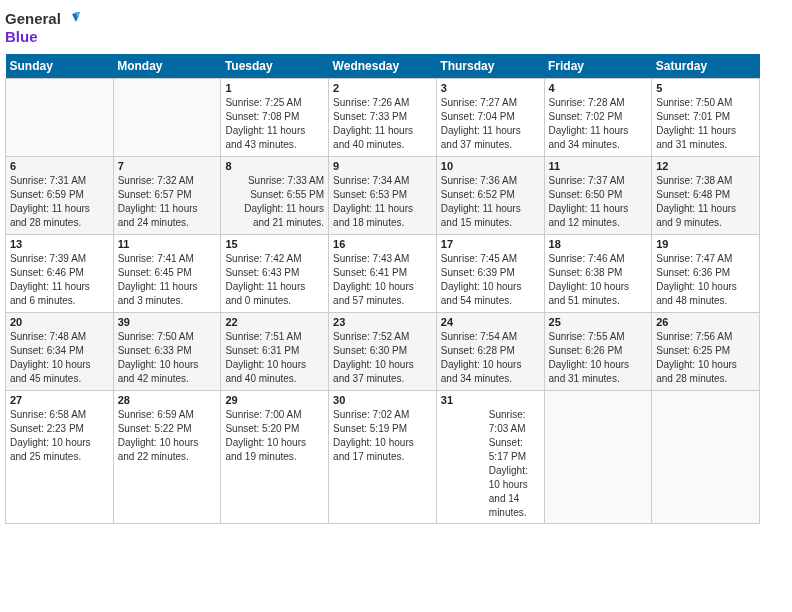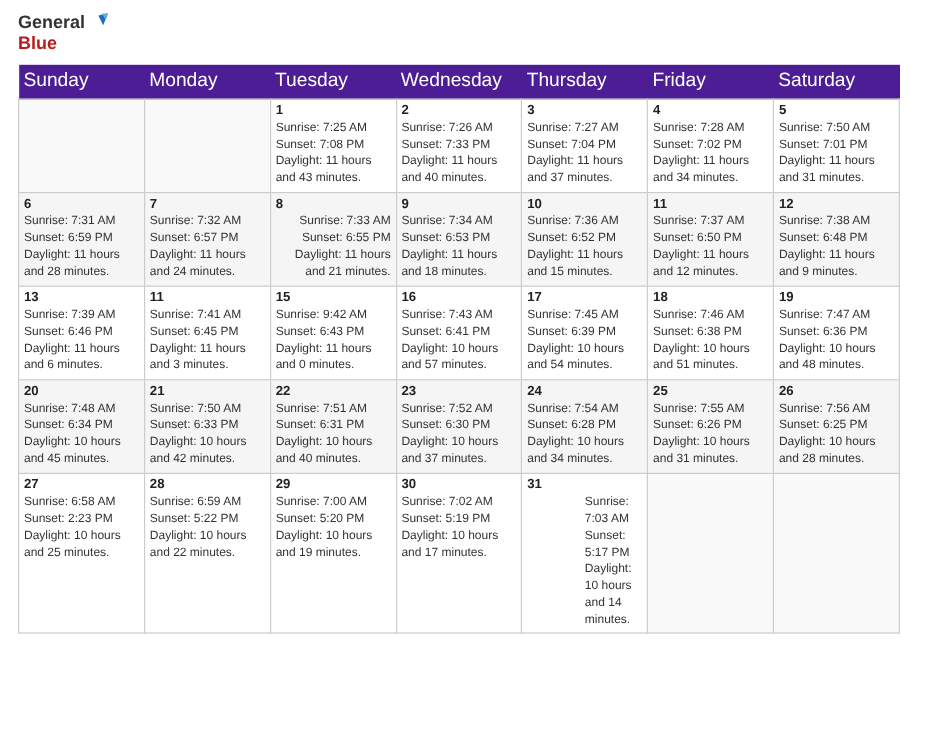--- a/index.html
+++ b/index.html
@@ -12,7 +12,7 @@
     }
     .container {
       width: 765px;
-      padding: 10px 15px;
+      padding: 10px 5px;
     }
     .header {
       display: flex;

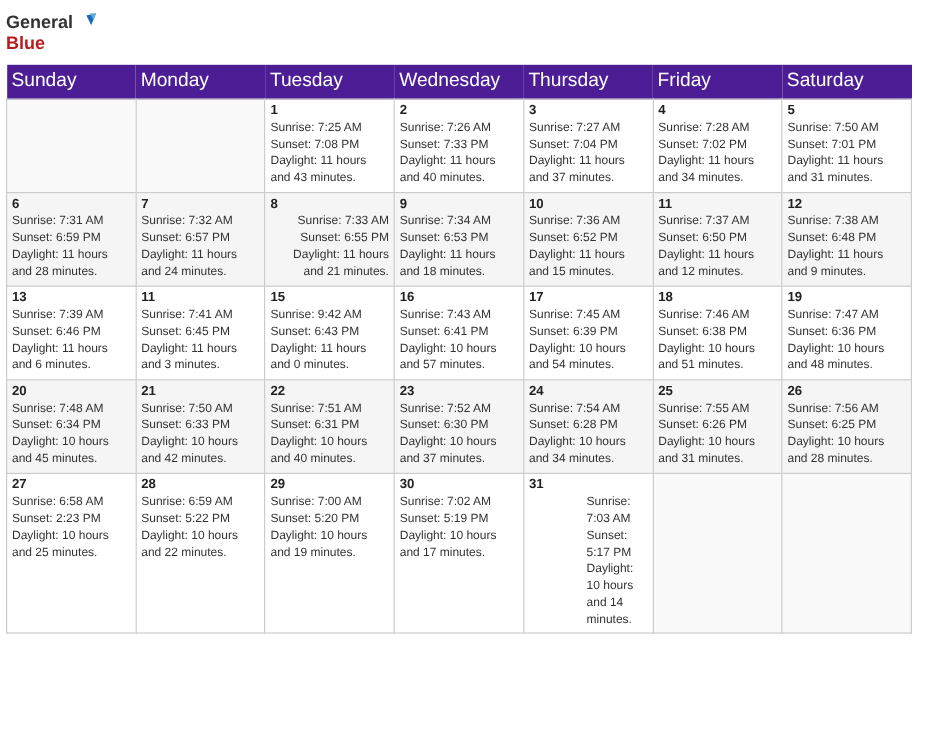--- a/index.html
+++ b/index.html
@@ -88,7 +88,7 @@
             <polygon points="10,2 18,0 14,10" fill="#1a6bbf"></polygon>
             <polygon points="13,0 18,0 16,6" fill="#5aaedf"></polygon>
           </svg><br>
-    <span style="color:#b91c1c;">Blue</span>
+    <span style="color:#6d28d9;">Blue</span>
   </div>
 </div>
     <div class="title-area">

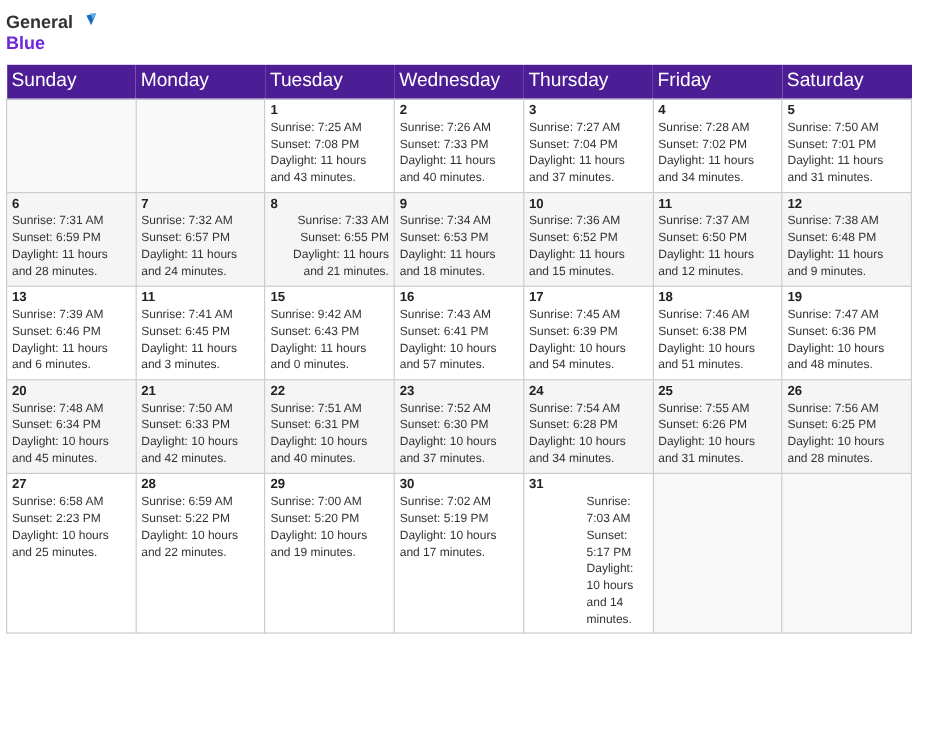--- a/index.html
+++ b/index.html
@@ -42,12 +42,12 @@
       table-layout: fixed;
     }
     th {
-      background-color: #4c1d95;
+      background-color: #0369a1;
       color: white;
       text-align: left;
       padding: 5px 4px;
-      font-size: 16px;
-      font-weight: normal;
+      font-size: 12px;
+      font-weight: bold;
     }
     td {
       border: 1px solid #ccc;

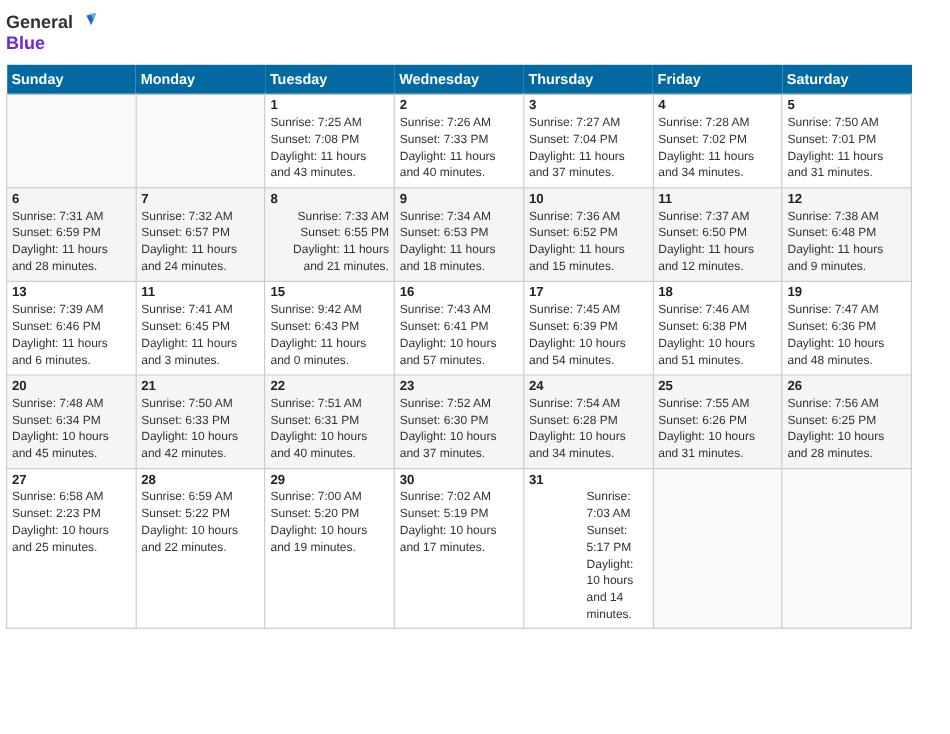--- a/index.html
+++ b/index.html
@@ -203,7 +203,7 @@
           </td>
           <td>
             <div class="day-num">15</div>
-            <div class="day-info" style="white-space: pre-line;">Sunrise: 9:42 AM
+            <div class="day-info" style="white-space: pre-line;">Sunrise: 7:42 AM
 Sunset: 6:43 PM
 Daylight: 11 hours and 0 minutes.</div>
           </td>

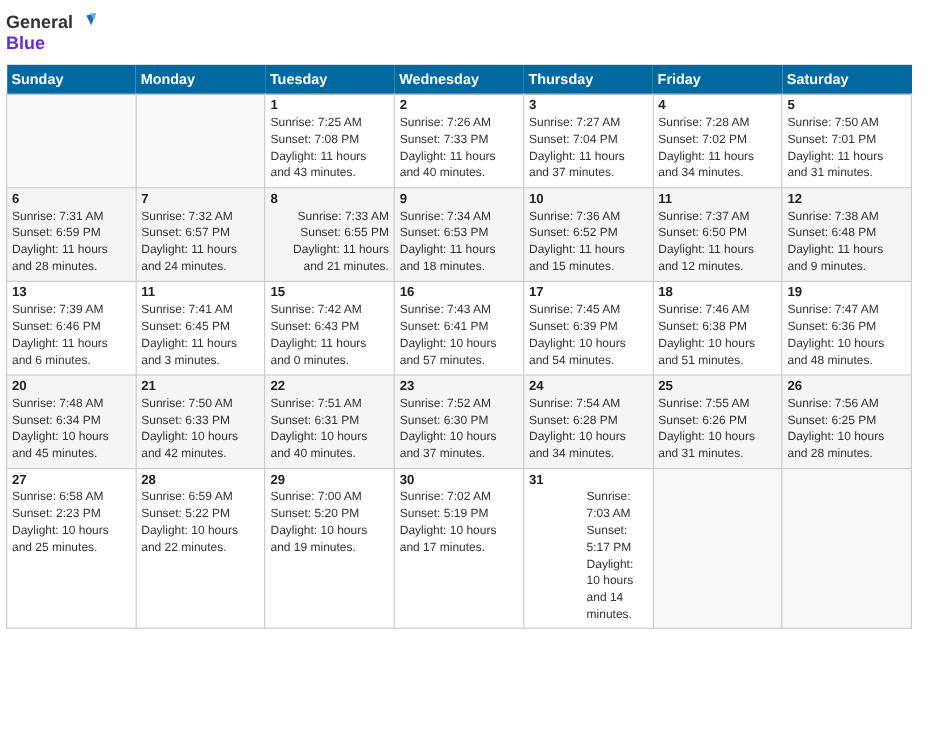--- a/index.html
+++ b/index.html
@@ -240,7 +240,7 @@
 Daylight: 10 hours and 45 minutes.</div>
           </td>
           <td>
-            <div class="day-num">21</div>
+            <div class="day-num">39</div>
             <div class="day-info" style="white-space: pre-line;">Sunrise: 7:50 AM
 Sunset: 6:33 PM
 Daylight: 10 hours and 42 minutes.</div>

